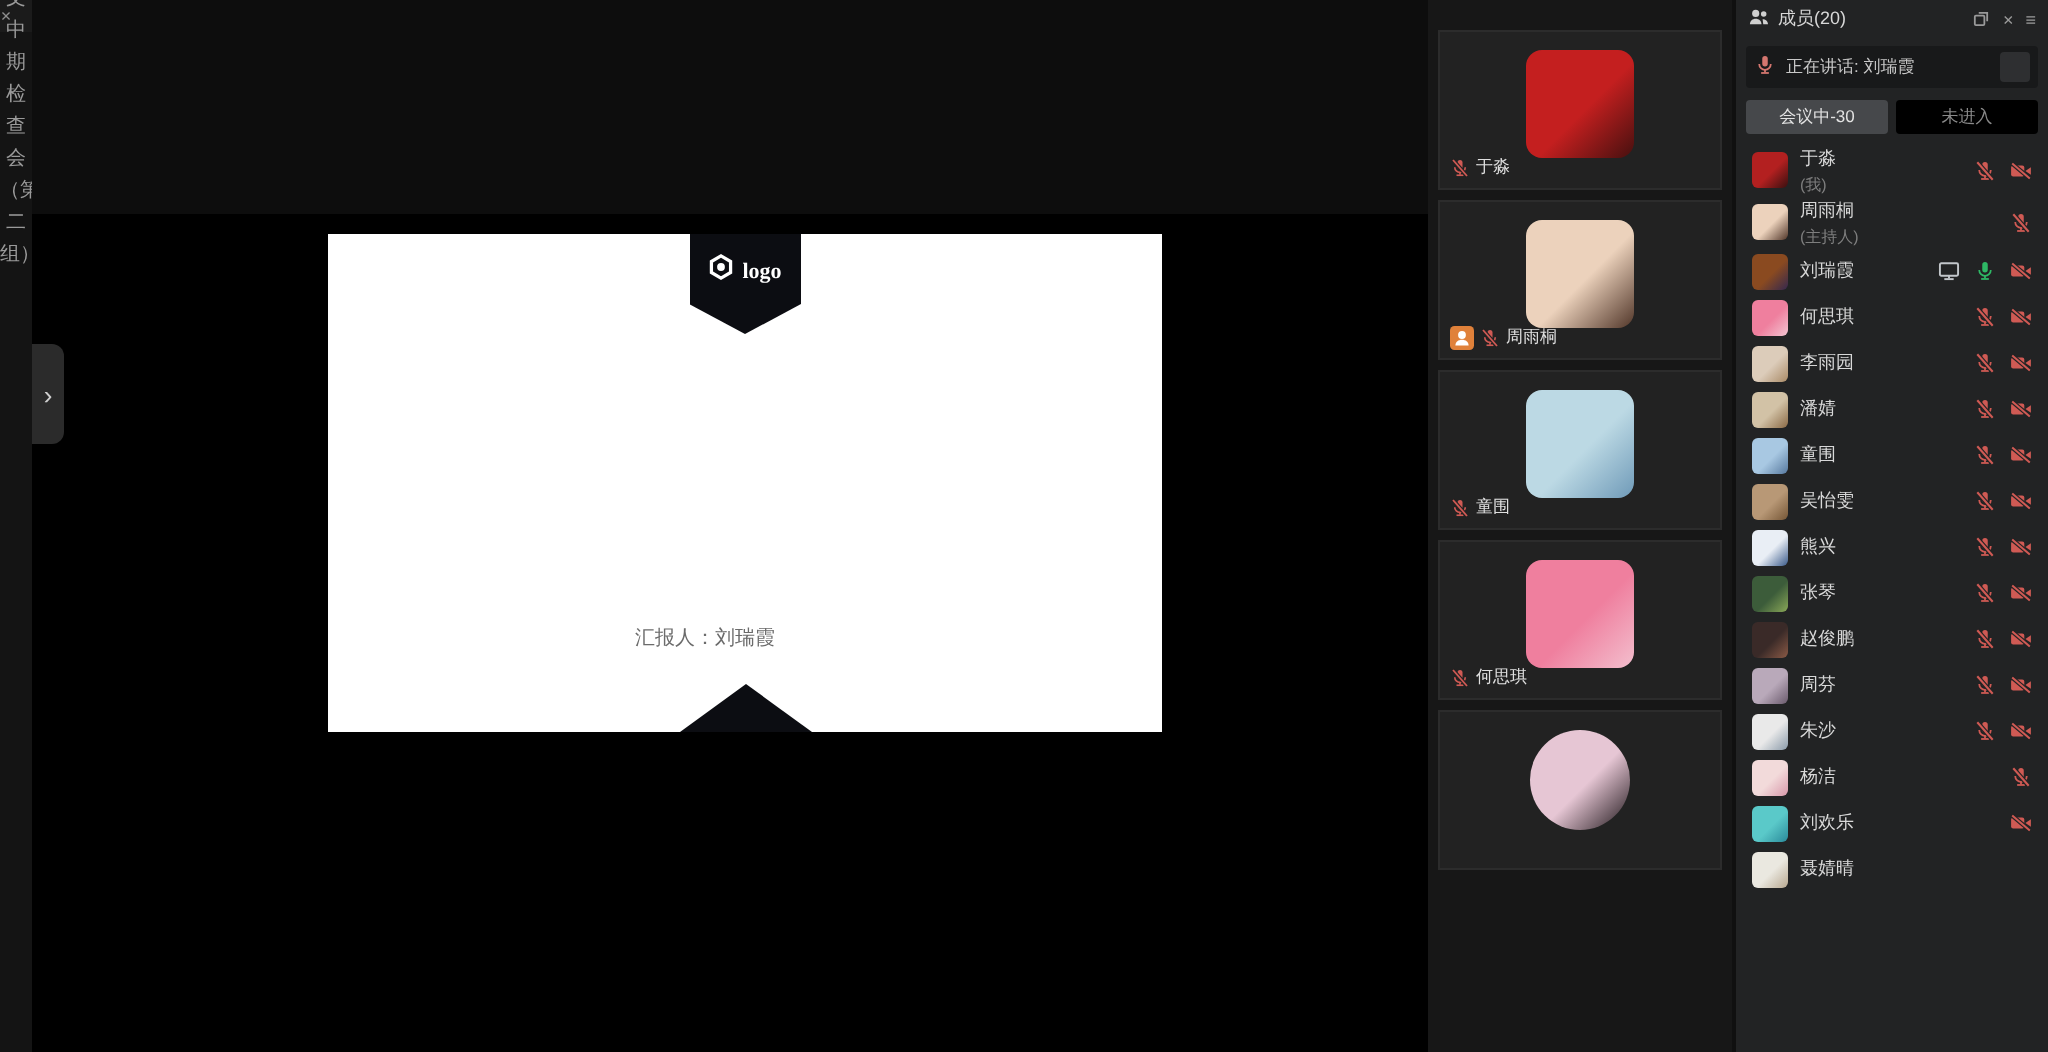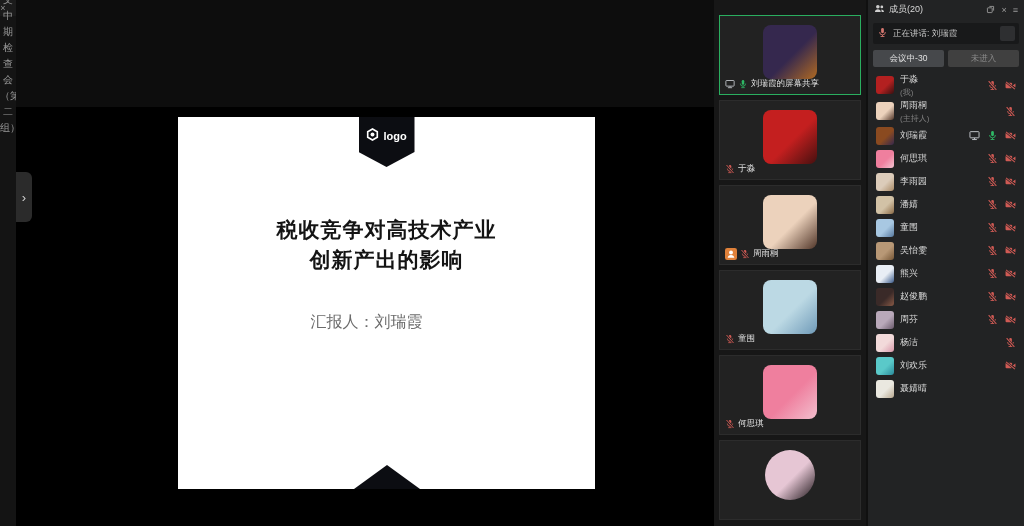--- a/index.html
+++ b/index.html
@@ -53,7 +53,7 @@
   .speaking-btn { margin-left:auto; width:15px; height:15px; background:#2e2f31; border-radius:2px; }
   .tabs { display:flex; gap:4px; margin:6px 5px 0 5px; flex:0 0 17px; }
   .tab { flex:1; height:17px; border-radius:2px; font-size:8.5px; display:flex; align-items:center; justify-content:center;
-    background:#404040; color:#8a8a8a; cursor:pointer; }
+    background:#000000; color:#8a8a8a; cursor:pointer; }
   .tab.active { background:#46484b; color:#e2e2e2; }
   .member-list { flex:1; margin-top:5px; overflow:hidden; }
   .m-row { display:flex; align-items:center; height:23px; padding:0 8px; gap:6px; }

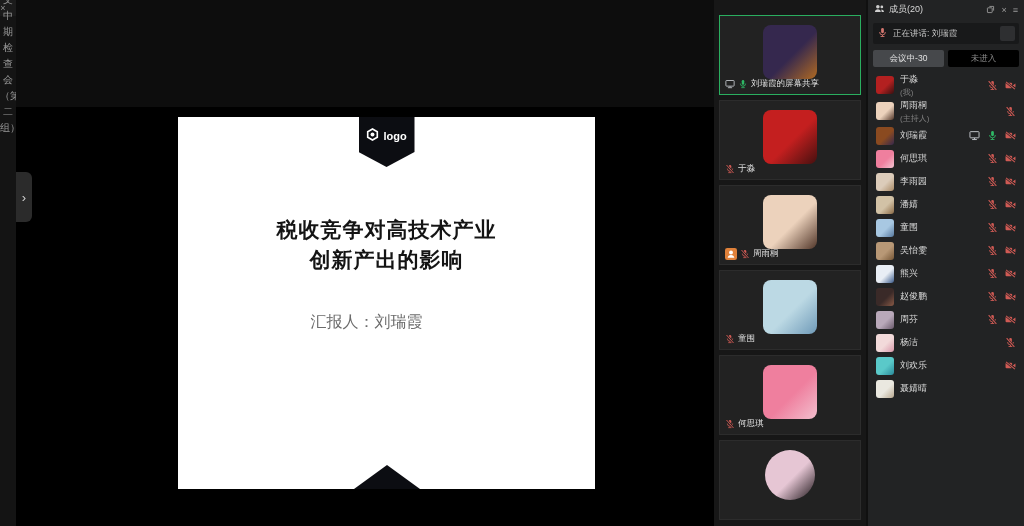--- a/index.html
+++ b/index.html
@@ -106,27 +106,6 @@
     </div>
 
     <div class="thumbs" id="thumbs">
-        <div class="tile active">
-          <div class="tile-avatar" style="background: linear-gradient(135deg, rgb(53, 40, 78) 55%, rgb(176, 106, 34));"></div>
-          <div class="tile-label">
-            <span style="display: flex;">
-              <svg width="10" height="10" viewBox="0 0 16 16">
-    <rect x="1.4" y="2.4" width="13.2" height="9" rx="1" fill="none" stroke="#c2c6ca" stroke-width="1.4"></rect>
-    <line x1="8" y1="11.6" x2="8" y2="13.4" stroke="#c2c6ca" stroke-width="1.4"></line>
-    <line x1="4.6" y1="13.9" x2="11.4" y2="13.9" stroke="#c2c6ca" stroke-width="1.4"></line>
-              </svg>
-            </span>
-            <span style="display: flex;">
-              <svg width="10" height="10" viewBox="0 0 16 16">
-    <rect x="6" y="1.5" width="4" height="7.5" rx="2" fill="#2eb865"></rect>
-    <path d="M3.8 7.3a4.2 4.2 0 0 0 8.4 0" fill="none" stroke="#2eb865" stroke-width="1.3"></path>
-    <line x1="8" y1="11.6" x2="8" y2="13.4" stroke="#2eb865" stroke-width="1.3"></line>
-    <line x1="5.2" y1="13.8" x2="10.8" y2="13.8" stroke="#2eb865" stroke-width="1.3"></line>
-    </svg>
-            </span>
-            <span>刘瑞霞的屏幕共享</span>
-          </div>
-        </div>
         <div class="tile">
           <div class="tile-avatar" style="background: linear-gradient(135deg, rgb(196, 31, 31) 55%, rgb(70, 16, 15));"></div>
           <div class="tile-label">

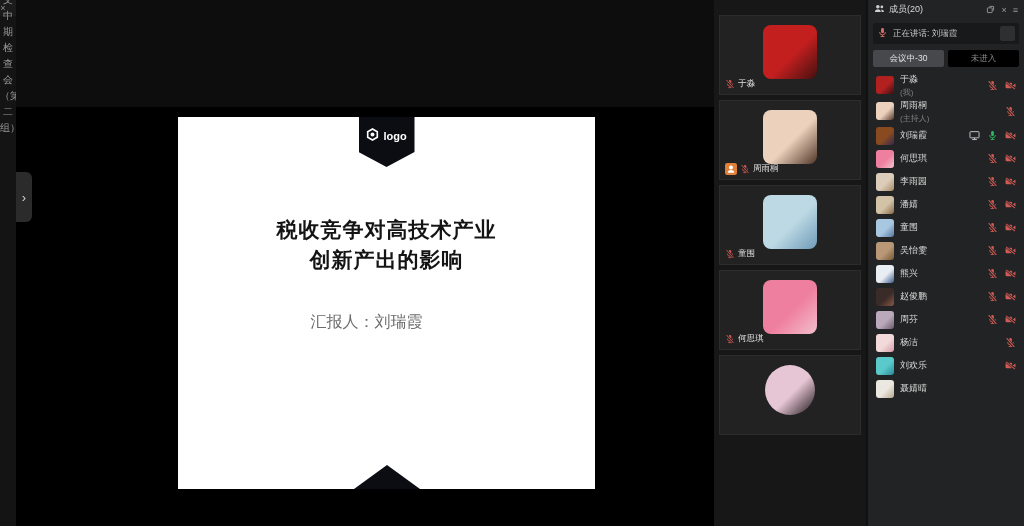--- a/index.html
+++ b/index.html
@@ -22,7 +22,7 @@
   .expander { position:absolute; left:0; top:172px; width:16px; height:50px; background:#2b2b2b;
     border-radius:0 6px 6px 0; display:flex; align-items:center; justify-content:center;
     color:#cfcfcf; font-size:13px; cursor:pointer; z-index:3; }
-  .slide { position:absolute; left:162px; top:117px; width:417px; height:372px; background:#fff; z-index:2; }
+  .slide { position:absolute; left:148px; top:117px; width:417px; height:249px; background:#fff; z-index:2;font-family:Liberation Serif, serif; }
   .logo-banner { position:absolute; top:0; left:50%; transform:translateX(-50%); width:56px; height:50px;
     background:#0c0d12; clip-path:polygon(0 0,100% 0,100% 70%,50% 100%,0 70%);
     display:flex; align-items:center; justify-content:center; gap:4px; padding-bottom:12px; }

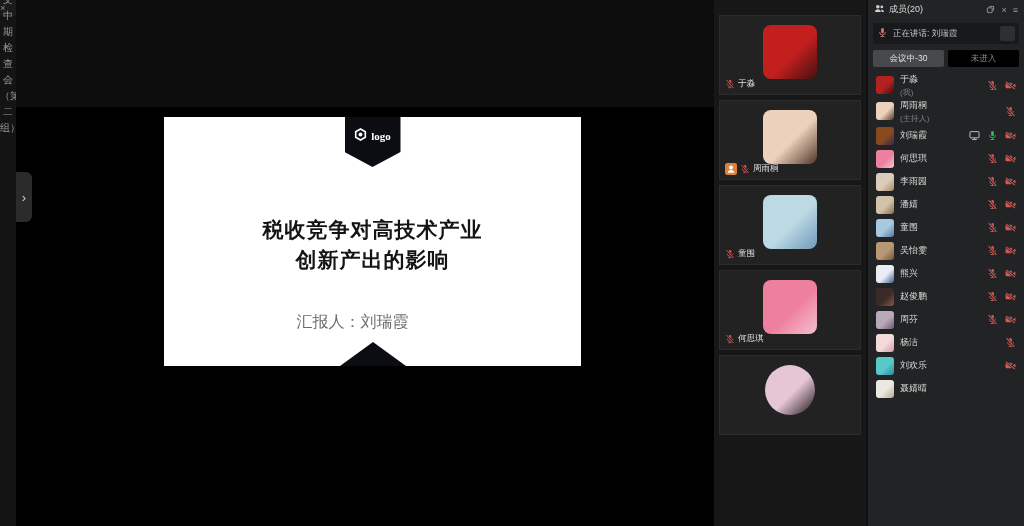--- a/index.html
+++ b/index.html
@@ -96,10 +96,6 @@
           </span>
           <span class="logo-text">logo</span>
         </div>
-        <div class="slide-title">
-          <div>税收竞争对高技术产业</div>
-          <div>创新产出的影响</div>
-        </div>
         <div class="slide-presenter">汇报人：刘瑞霞</div>
         <div class="slide-tri"></div>
       </div>

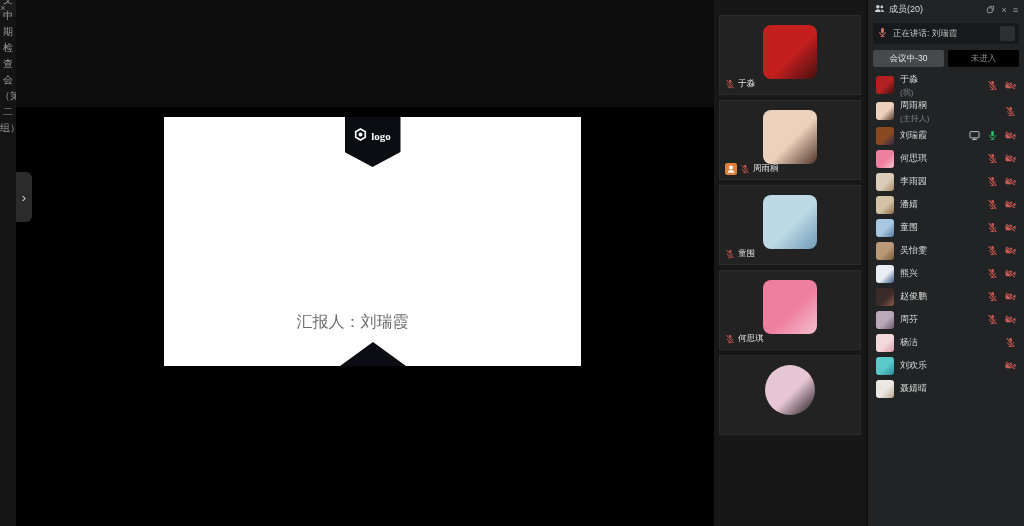--- a/index.html
+++ b/index.html
@@ -454,6 +454,32 @@
             </div>
           </div>
           <div class="m-row">
+            <div class="m-avatar" style="background: linear-gradient(135deg, rgb(60, 92, 58) 55%, rgb(138, 168, 88));"></div>
+            <div class="m-texts">
+              <div class="m-name">张琴</div>
+            </div>
+            <div class="m-icons">
+              <span style="display: flex;">
+                <svg width="11" height="11" viewBox="0 0 16 16">
+    <rect x="6" y="1.5" width="4" height="7.5" rx="2" fill="#d05a54"></rect>
+    <path d="M3.8 7.3a4.2 4.2 0 0 0 8.4 0" fill="none" stroke="#d05a54" stroke-width="1.3"></path>
+    <line x1="8" y1="11.6" x2="8" y2="13.4" stroke="#d05a54" stroke-width="1.3"></line>
+    <line x1="5.2" y1="13.8" x2="10.8" y2="13.8" stroke="#d05a54" stroke-width="1.3"></line>
+    <line x1="2.4" y1="1.6" x2="13.6" y2="14.4" stroke="#222324" stroke-width="3.2"></line>
+    <line x1="2.4" y1="1.6" x2="13.6" y2="14.4" stroke="#d05a54" stroke-width="1.5"></line>
+                </svg>
+              </span>
+              <span style="display: flex;">
+                <svg width="11" height="11" viewBox="0 0 16 16">
+    <rect x="0.8" y="4" width="9.6" height="8" rx="1.5" fill="#d05a54"></rect>
+    <path d="M11.2 8 15.2 5.2v5.6z" fill="#d05a54"></path>
+    <line x1="1.6" y1="2.6" x2="14.4" y2="13.4" stroke="#222324" stroke-width="3.2"></line>
+    <line x1="1.6" y1="2.6" x2="14.4" y2="13.4" stroke="#d05a54" stroke-width="1.5"></line>
+                </svg>
+              </span>
+            </div>
+          </div>
+          <div class="m-row">
             <div class="m-avatar" style="background: linear-gradient(135deg, rgb(58, 42, 40) 55%, rgb(138, 90, 70));"></div>
             <div class="m-texts">
               <div class="m-name">赵俊鹏</div>

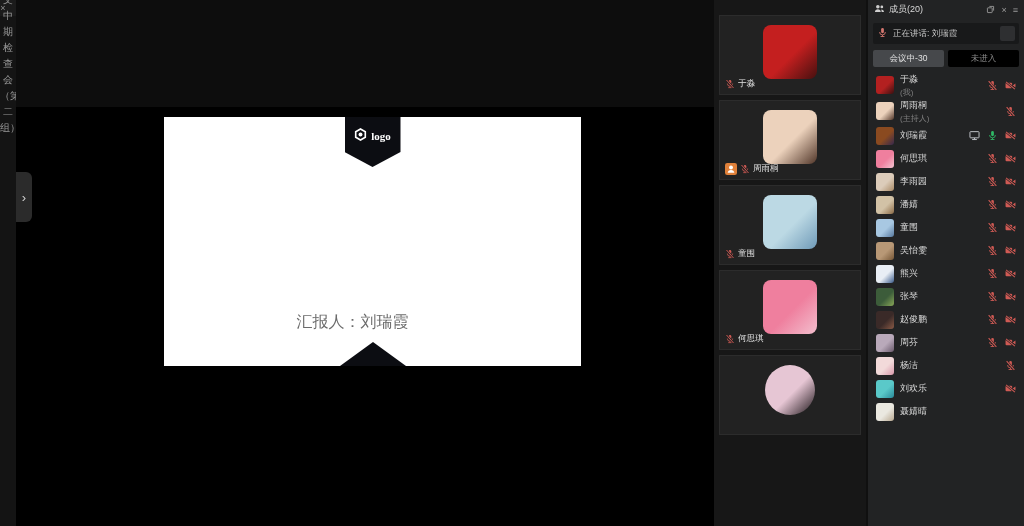--- a/index.html
+++ b/index.html
@@ -28,7 +28,7 @@
     display:flex; align-items:center; justify-content:center; gap:4px; padding-bottom:12px; }
   .logo-text { color:#fff; font-weight:bold; font-size:11px; }
   .slide-title { margin-top:98px; text-align:center; font-size:21px; font-weight:bold; color:#141414; line-height:1.45; letter-spacing:1px; }
-  .slide-presenter { position:absolute; top:195px; left:0; right:40px; text-align:center; font-size:16px; color:#6b6b6b; }
+  .slide-presenter { position:absolute; top:195px; left:0; right:40px; text-align:center; font-size:10px; color:#6b6b6b; }
   .slide-tri { position:absolute; bottom:0; left:50%; transform:translateX(-50%); width:0; height:0;
     border-left:33px solid transparent; border-right:33px solid transparent; border-bottom:24px solid #0c0d12; }
 

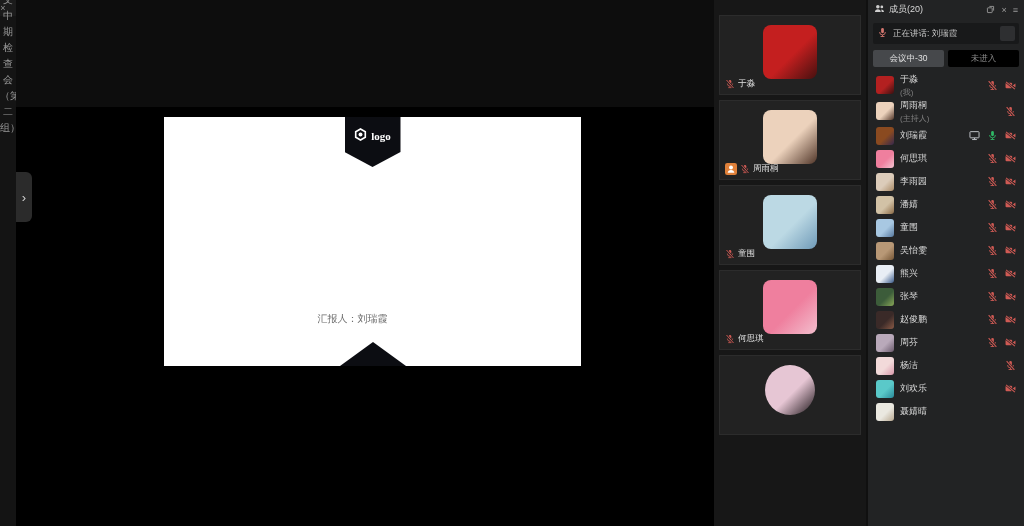--- a/index.html
+++ b/index.html
@@ -532,6 +532,32 @@
             </div>
           </div>
           <div class="m-row">
+            <div class="m-avatar" style="background: linear-gradient(135deg, rgb(233, 233, 233) 55%, rgb(138, 154, 169));"></div>
+            <div class="m-texts">
+              <div class="m-name">朱沙</div>
+            </div>
+            <div class="m-icons">
+              <span style="display: flex;">
+                <svg width="11" height="11" viewBox="0 0 16 16">
+    <rect x="6" y="1.5" width="4" height="7.5" rx="2" fill="#d05a54"></rect>
+    <path d="M3.8 7.3a4.2 4.2 0 0 0 8.4 0" fill="none" stroke="#d05a54" stroke-width="1.3"></path>
+    <line x1="8" y1="11.6" x2="8" y2="13.4" stroke="#d05a54" stroke-width="1.3"></line>
+    <line x1="5.2" y1="13.8" x2="10.8" y2="13.8" stroke="#d05a54" stroke-width="1.3"></line>
+    <line x1="2.4" y1="1.6" x2="13.6" y2="14.4" stroke="#222324" stroke-width="3.2"></line>
+    <line x1="2.4" y1="1.6" x2="13.6" y2="14.4" stroke="#d05a54" stroke-width="1.5"></line>
+                </svg>
+              </span>
+              <span style="display: flex;">
+                <svg width="11" height="11" viewBox="0 0 16 16">
+    <rect x="0.8" y="4" width="9.6" height="8" rx="1.5" fill="#d05a54"></rect>
+    <path d="M11.2 8 15.2 5.2v5.6z" fill="#d05a54"></path>
+    <line x1="1.6" y1="2.6" x2="14.4" y2="13.4" stroke="#222324" stroke-width="3.2"></line>
+    <line x1="1.6" y1="2.6" x2="14.4" y2="13.4" stroke="#d05a54" stroke-width="1.5"></line>
+                </svg>
+              </span>
+            </div>
+          </div>
+          <div class="m-row">
             <div class="m-avatar" style="background: linear-gradient(135deg, rgb(242, 218, 218) 55%, rgb(216, 152, 170));"></div>
             <div class="m-texts">
               <div class="m-name">杨洁</div>

